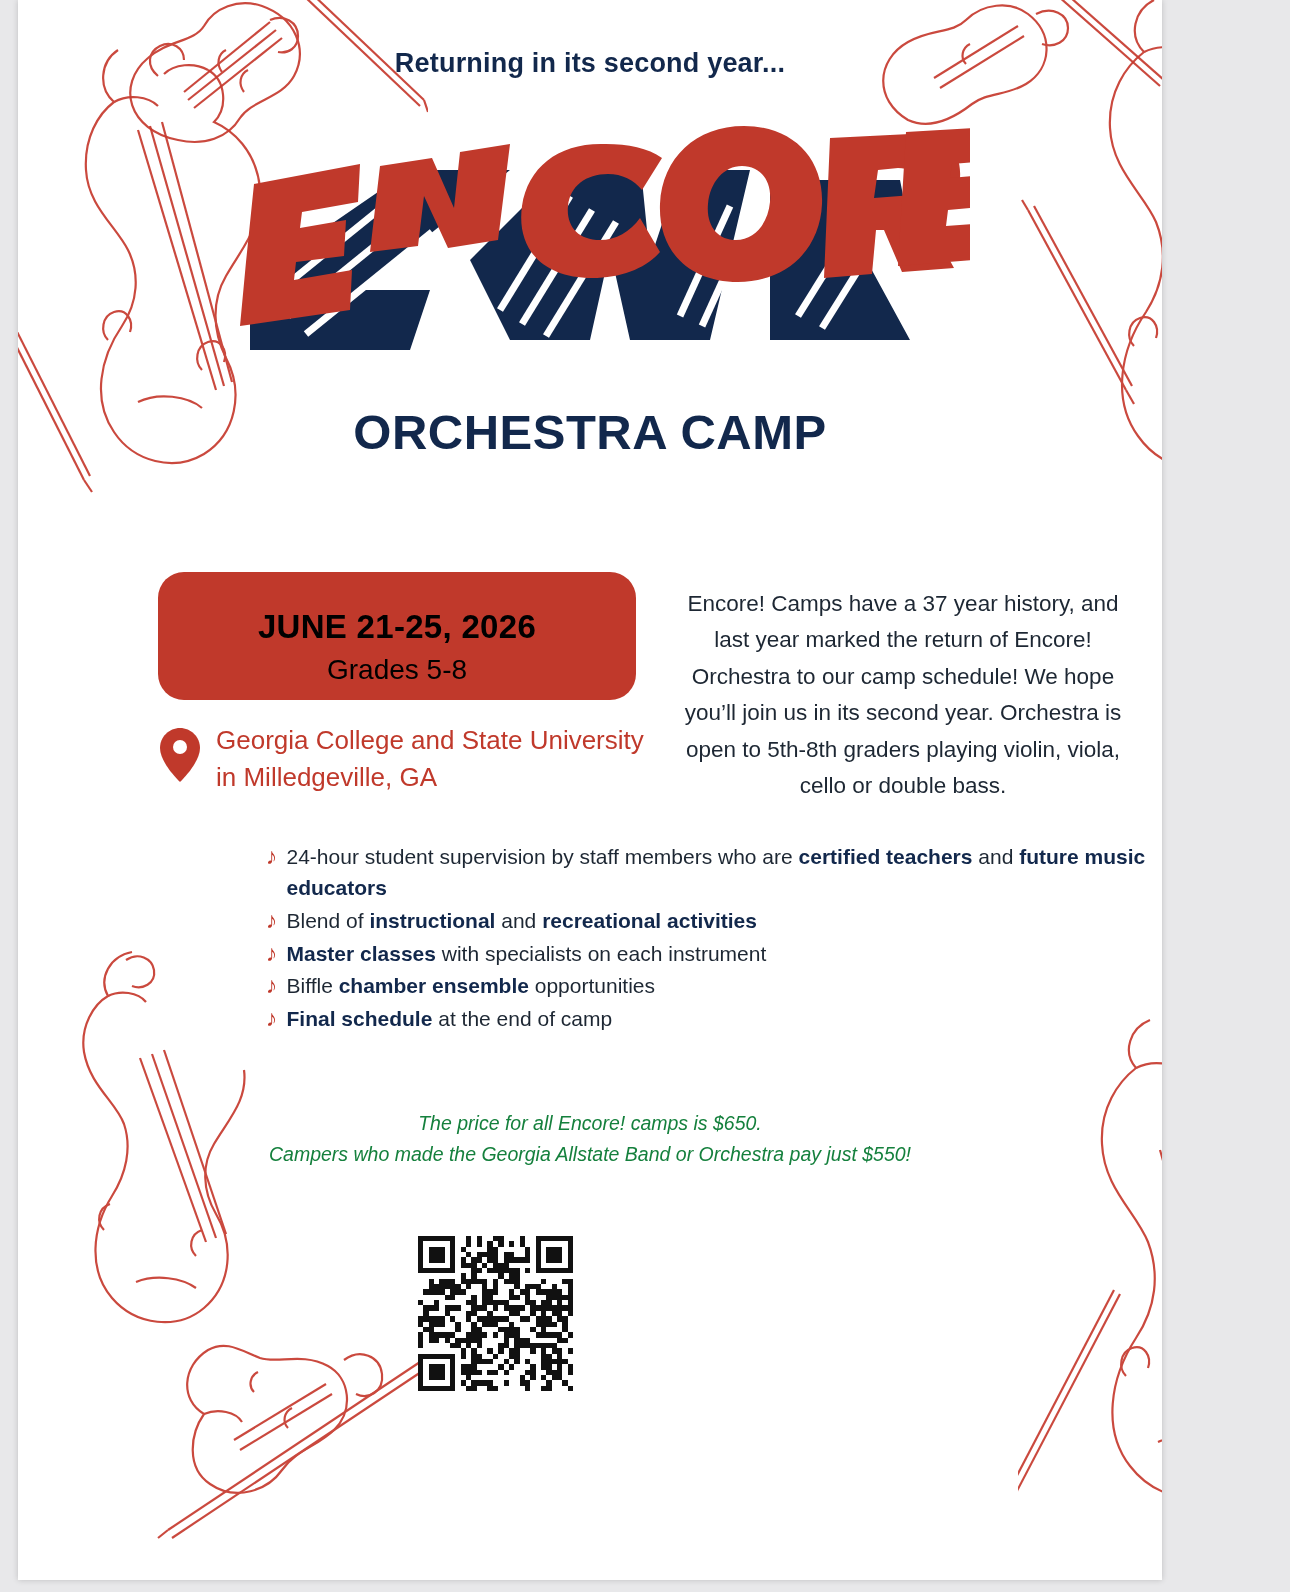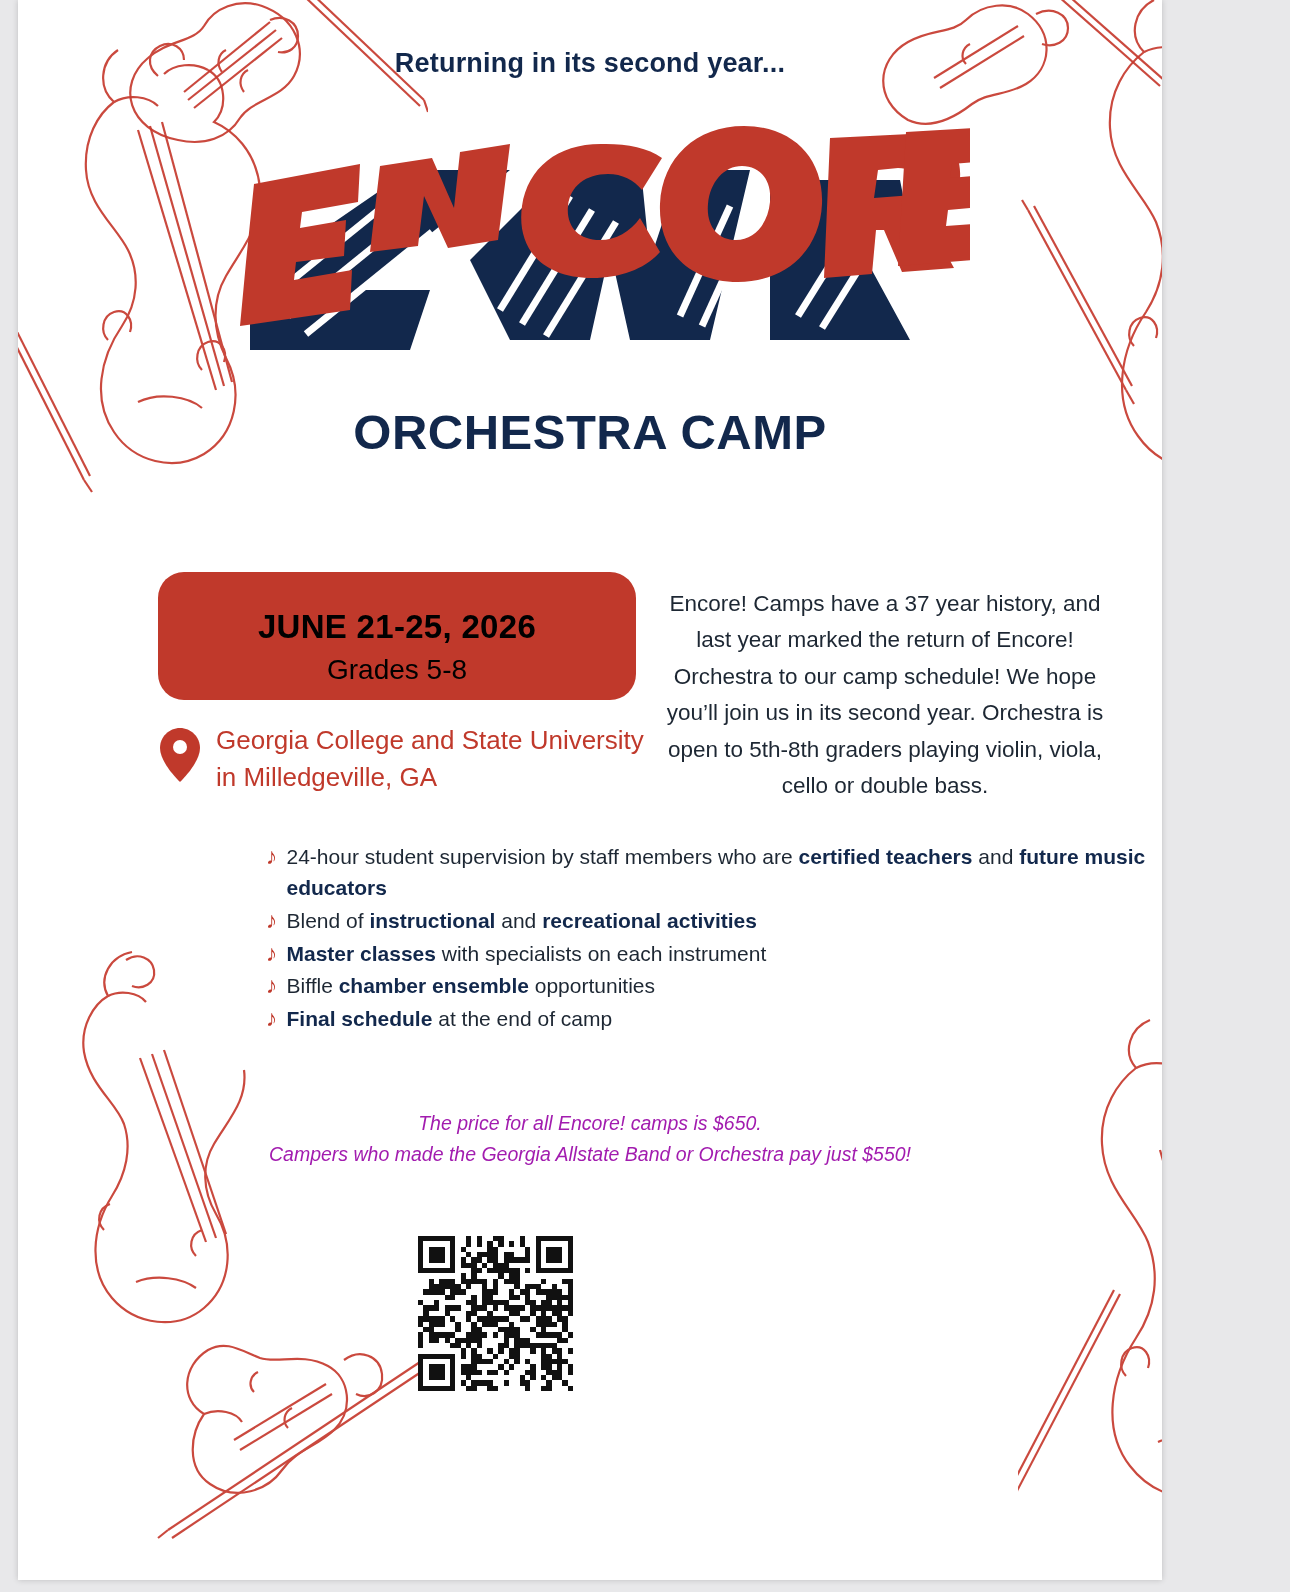--- a/index.html
+++ b/index.html
@@ -118,7 +118,7 @@
   
   .intro {
     position: absolute;
-    left: 632px;
+    left: 650px;
     top: 586px;
     width: 470px;
     text-align: center;

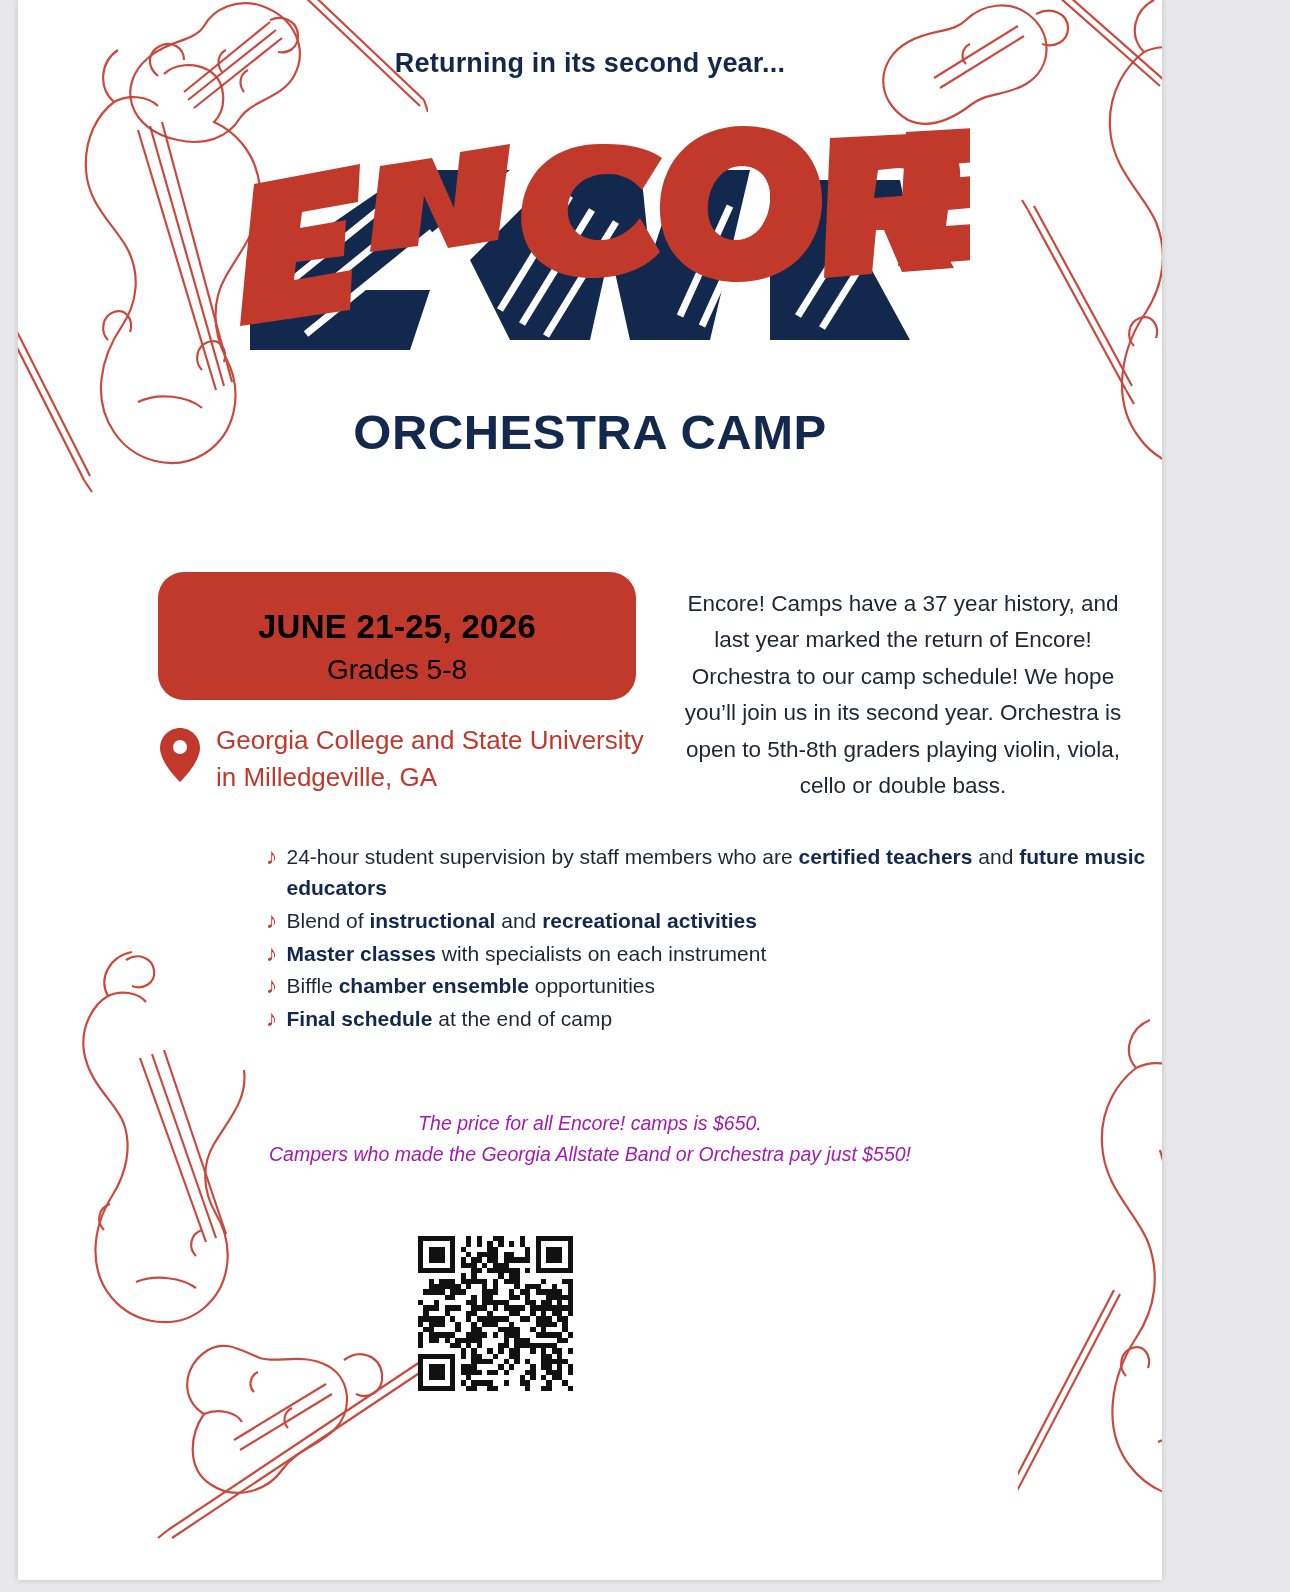--- a/index.html
+++ b/index.html
@@ -159,7 +159,7 @@
     width: 100%;
     text-align: center;
     font-style: italic;
-    color: #a21caf;
+    color: #15803d;
     font-size: 19.5px;
     line-height: 1.58;
   }

